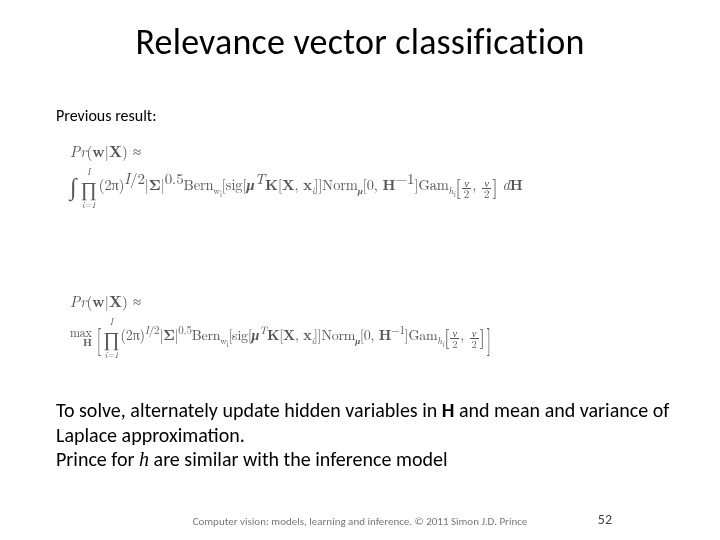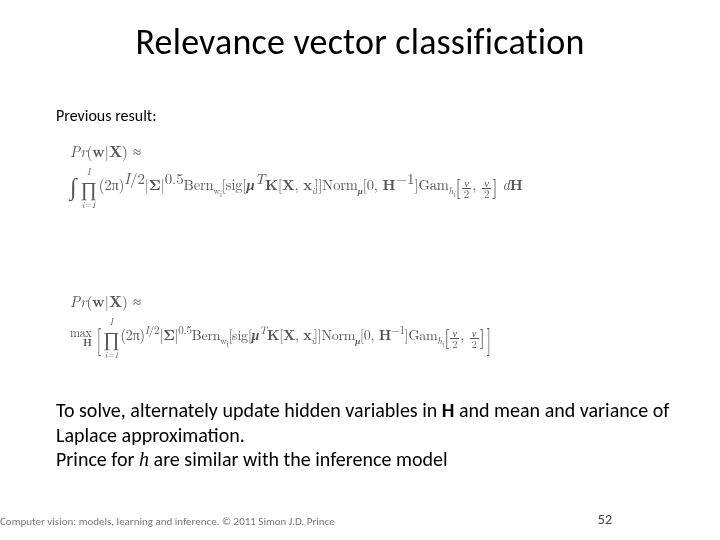--- a/index.html
+++ b/index.html
@@ -110,6 +110,7 @@
     bottom: 12px;
     left: 0;
     width: 720px;
+    text-align: center;
     font-size: 11px;
     color: #777;
   }

